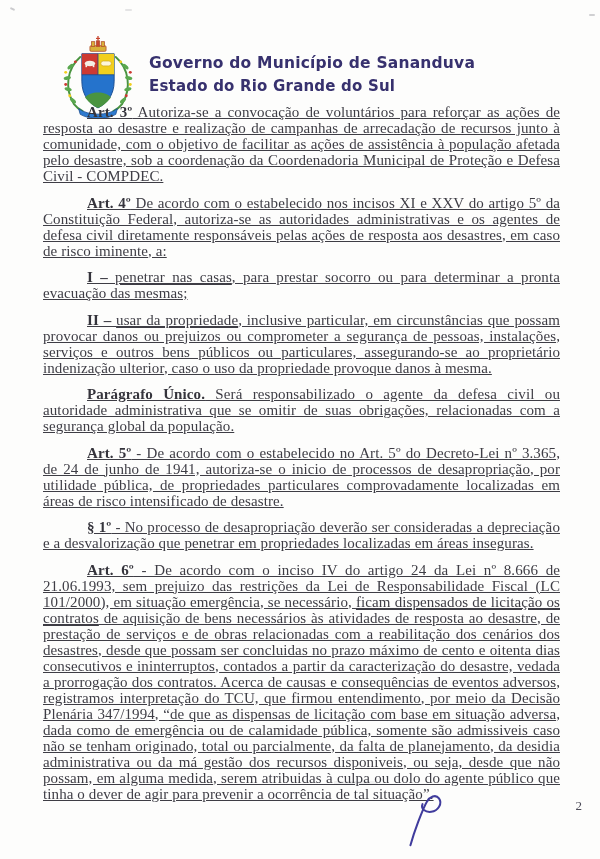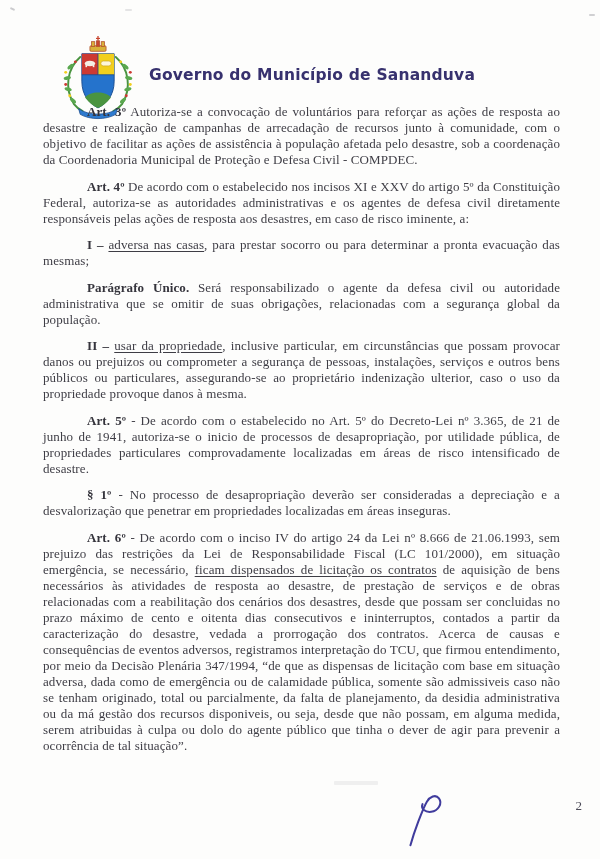--- a/index.html
+++ b/index.html
@@ -125,6 +125,7 @@
     </svg>
     <div class="titles">
       <div class="title-1">Governo do Município de Sananduva</div>
+      <div class="title-2">Estado do Rio Grande do Sul</div>
     </div>
   </div>
 

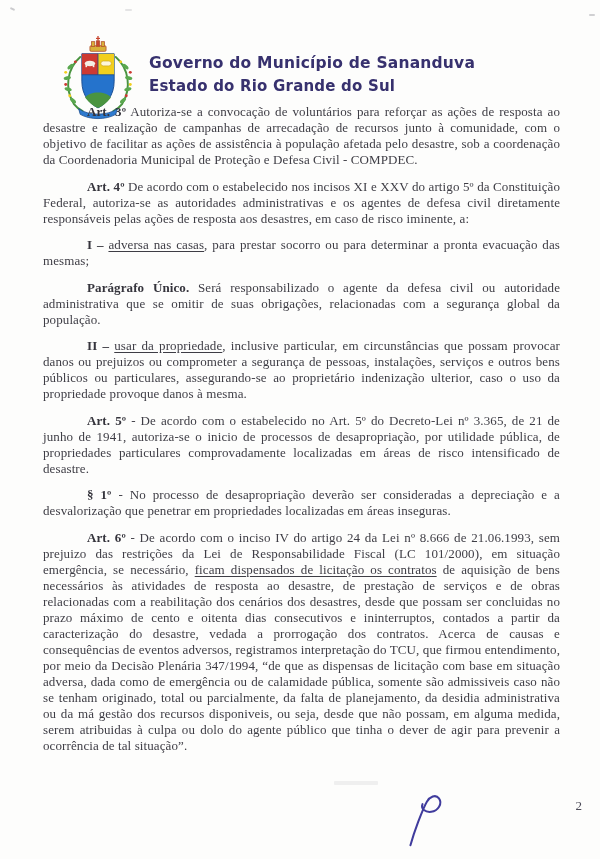--- a/index.html
+++ b/index.html
@@ -31,10 +31,11 @@
     position:absolute;
     top:104px;left:43px;width:517px;
     color:#3e3d45;
-    font-size:13px;
+    font-size:15px;
     line-height:16px;
     text-align:justify;
     letter-spacing:.1px;
+    text-decoration:underline;
   }
   .para{margin:0 0 10.5px 0;text-indent:44px;}
   .para .b{font-weight:bold;color:#35343c;}

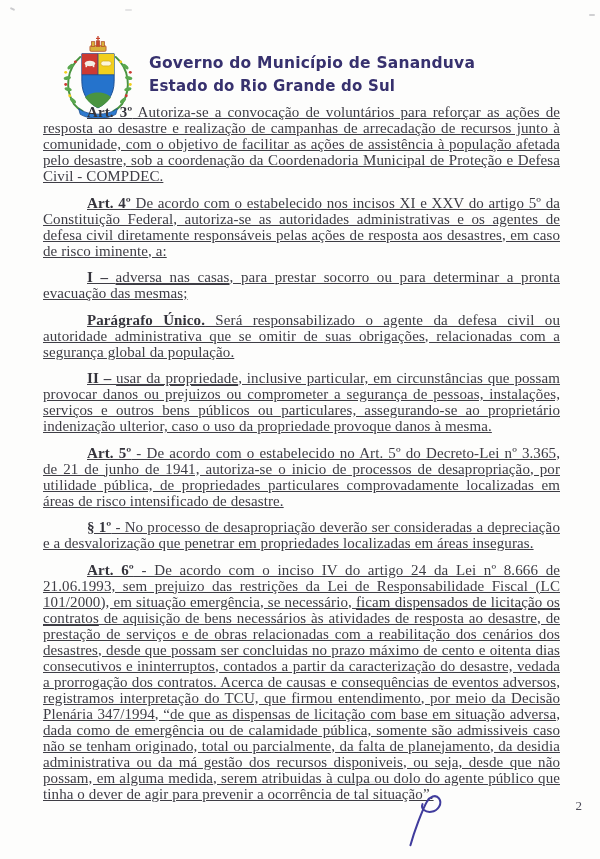--- a/index.html
+++ b/index.html
@@ -133,7 +133,7 @@
   <div class="content">
       <p class="para"><span class="b">Art. 3º</span><span> Autoriza-se a convocação de voluntários para reforçar as ações de resposta ao desastre e realização de campanhas de arrecadação de recursos junto à comunidade, com o objetivo de facilitar as ações de assistência à população afetada pelo desastre, sob a coordenação da Coordenadoria Municipal de Proteção e Defesa Civil - COMPDEC.</span></p>
       <p class="para"><span class="b">Art. 4º</span><span> De acordo com o estabelecido nos incisos XI e XXV do artigo 5º da Constituição Federal, autoriza-se as autoridades administrativas e os agentes de defesa civil diretamente responsáveis pelas ações de resposta aos desastres, em caso de risco iminente, a:</span></p>
-      <p class="para"><span class="b">I – </span><span class="u">adversa nas casas</span><span>, para prestar socorro ou para determinar a pronta evacuação das mesmas;</span></p>
+      <p class="para"><span class="b">I – </span><span class="u">penetrar nas casas</span><span>, para prestar socorro ou para determinar a pronta evacuação das mesmas;</span></p>
       <p class="para"><span class="b">Parágrafo Único.</span><span> Será responsabilizado o agente da defesa civil ou autoridade administrativa que se omitir de suas obrigações, relacionadas com a segurança global da população.</span></p>
       <p class="para"><span class="b">II – </span><span class="u">usar da propriedade</span><span>, inclusive particular, em circunstâncias que possam provocar danos ou prejuizos ou comprometer a segurança de pessoas, instalações, serviços e outros bens públicos ou particulares, assegurando-se ao proprietário indenização ulterior, caso o uso da propriedade provoque danos à mesma.</span></p>
       <p class="para"><span class="b">Art. 5º</span><span> - De acordo com o estabelecido no Art. 5º do Decreto-Lei nº 3.365, de 21 de junho de 1941, autoriza-se o inicio de processos de desapropriação, por utilidade pública, de propriedades particulares comprovadamente localizadas em áreas de risco intensificado de desastre.</span></p>

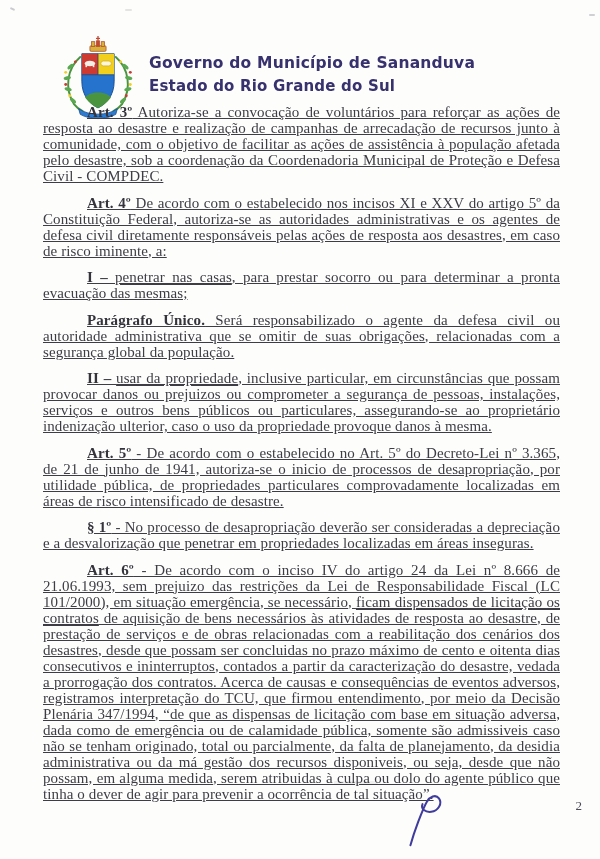--- a/index.html
+++ b/index.html
@@ -134,8 +134,8 @@
       <p class="para"><span class="b">Art. 3º</span><span> Autoriza-se a convocação de voluntários para reforçar as ações de resposta ao desastre e realização de campanhas de arrecadação de recursos junto à comunidade, com o objetivo de facilitar as ações de assistência à população afetada pelo desastre, sob a coordenação da Coordenadoria Municipal de Proteção e Defesa Civil - COMPDEC.</span></p>
       <p class="para"><span class="b">Art. 4º</span><span> De acordo com o estabelecido nos incisos XI e XXV do artigo 5º da Constituição Federal, autoriza-se as autoridades administrativas e os agentes de defesa civil diretamente responsáveis pelas ações de resposta aos desastres, em caso de risco iminente, a:</span></p>
       <p class="para"><span class="b">I – </span><span class="u">penetrar nas casas</span><span>, para prestar socorro ou para determinar a pronta evacuação das mesmas;</span></p>
+      <p class="para"><span class="b">II – </span><span class="u">usar da propriedade</span><span>, inclusive particular, em circunstâncias que possam provocar danos ou prejuizos ou comprometer a segurança de pessoas, instalações, serviços e outros bens públicos ou particulares, assegurando-se ao proprietário indenização ulterior, caso o uso da propriedade provoque danos à mesma.</span></p>
       <p class="para"><span class="b">Parágrafo Único.</span><span> Será responsabilizado o agente da defesa civil ou autoridade administrativa que se omitir de suas obrigações, relacionadas com a segurança global da população.</span></p>
-      <p class="para"><span class="b">II – </span><span class="u">usar da propriedade</span><span>, inclusive particular, em circunstâncias que possam provocar danos ou prejuizos ou comprometer a segurança de pessoas, instalações, serviços e outros bens públicos ou particulares, assegurando-se ao proprietário indenização ulterior, caso o uso da propriedade provoque danos à mesma.</span></p>
       <p class="para"><span class="b">Art. 5º</span><span> - De acordo com o estabelecido no Art. 5º do Decreto-Lei nº 3.365, de 21 de junho de 1941, autoriza-se o inicio de processos de desapropriação, por utilidade pública, de propriedades particulares comprovadamente localizadas em áreas de risco intensificado de desastre.</span></p>
       <p class="para"><span class="b">§ 1º</span><span> - No processo de desapropriação deverão ser consideradas a depreciação e a desvalorização que penetrar em propriedades localizadas em áreas inseguras.</span></p>
       <p class="para"><span class="b">Art. 6º</span><span> - De acordo com o inciso IV do artigo 24 da Lei nº 8.666 de 21.06.1993, sem prejuizo das restrições da Lei de Responsabilidade Fiscal (LC 101/2000), em situação emergência, se necessário, </span><span class="u">ficam dispensados de licitação os contratos</span><span> de aquisição de bens necessários às atividades de resposta ao desastre, de prestação de serviços e de obras relacionadas com a reabilitação dos cenários dos desastres, desde que possam ser concluidas no prazo máximo de cento e oitenta dias consecutivos e ininterruptos, contados a partir da caracterização do desastre, vedada a prorrogação dos contratos. Acerca de causas e consequências de eventos adversos, registramos interpretação do TCU, que firmou entendimento, por meio da Decisão Plenária 347/1994, “de que as dispensas de licitação com base em situação adversa, dada como de emergência ou de calamidade pública, somente são admissiveis caso não se tenham originado, total ou parcialmente, da falta de planejamento, da desidia administrativa ou da má gestão dos recursos disponiveis, ou seja, desde que não possam, em alguma medida, serem atribuidas à culpa ou dolo do agente público que tinha o dever de agir para prevenir a ocorrência de tal situação”.</span></p>

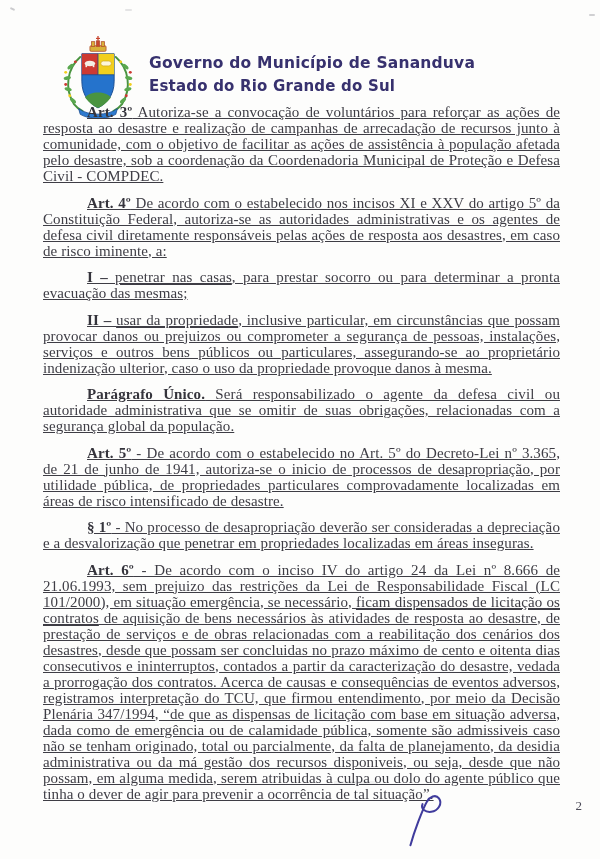--- a/index.html
+++ b/index.html
@@ -136,7 +136,7 @@
       <p class="para"><span class="b">I – </span><span class="u">penetrar nas casas</span><span>, para prestar socorro ou para determinar a pronta evacuação das mesmas;</span></p>
       <p class="para"><span class="b">II – </span><span class="u">usar da propriedade</span><span>, inclusive particular, em circunstâncias que possam provocar danos ou prejuizos ou comprometer a segurança de pessoas, instalações, serviços e outros bens públicos ou particulares, assegurando-se ao proprietário indenização ulterior, caso o uso da propriedade provoque danos à mesma.</span></p>
       <p class="para"><span class="b">Parágrafo Único.</span><span> Será responsabilizado o agente da defesa civil ou autoridade administrativa que se omitir de suas obrigações, relacionadas com a segurança global da população.</span></p>
-      <p class="para"><span class="b">Art. 5º</span><span> - De acordo com o estabelecido no Art. 5º do Decreto-Lei nº 3.365, de 21 de junho de 1941, autoriza-se o inicio de processos de desapropriação, por utilidade pública, de propriedades particulares comprovadamente localizadas em áreas de risco intensificado de desastre.</span></p>
+      <p class="para"><span class="b">Art. 5º</span><span> - De acordo com o estabelecido no Art. 5º do Decreto-Lei nº 3.365, de 24 de junho de 1941, autoriza-se o inicio de processos de desapropriação, por utilidade pública, de propriedades particulares comprovadamente localizadas em áreas de risco intensificado de desastre.</span></p>
       <p class="para"><span class="b">§ 1º</span><span> - No processo de desapropriação deverão ser consideradas a depreciação e a desvalorização que penetrar em propriedades localizadas em áreas inseguras.</span></p>
       <p class="para"><span class="b">Art. 6º</span><span> - De acordo com o inciso IV do artigo 24 da Lei nº 8.666 de 21.06.1993, sem prejuizo das restrições da Lei de Responsabilidade Fiscal (LC 101/2000), em situação emergência, se necessário, </span><span class="u">ficam dispensados de licitação os contratos</span><span> de aquisição de bens necessários às atividades de resposta ao desastre, de prestação de serviços e de obras relacionadas com a reabilitação dos cenários dos desastres, desde que possam ser concluidas no prazo máximo de cento e oitenta dias consecutivos e ininterruptos, contados a partir da caracterização do desastre, vedada a prorrogação dos contratos. Acerca de causas e consequências de eventos adversos, registramos interpretação do TCU, que firmou entendimento, por meio da Decisão Plenária 347/1994, “de que as dispensas de licitação com base em situação adversa, dada como de emergência ou de calamidade pública, somente são admissiveis caso não se tenham originado, total ou parcialmente, da falta de planejamento, da desidia administrativa ou da má gestão dos recursos disponiveis, ou seja, desde que não possam, em alguma medida, serem atribuidas à culpa ou dolo do agente público que tinha o dever de agir para prevenir a ocorrência de tal situação”.</span></p>
     </div>

